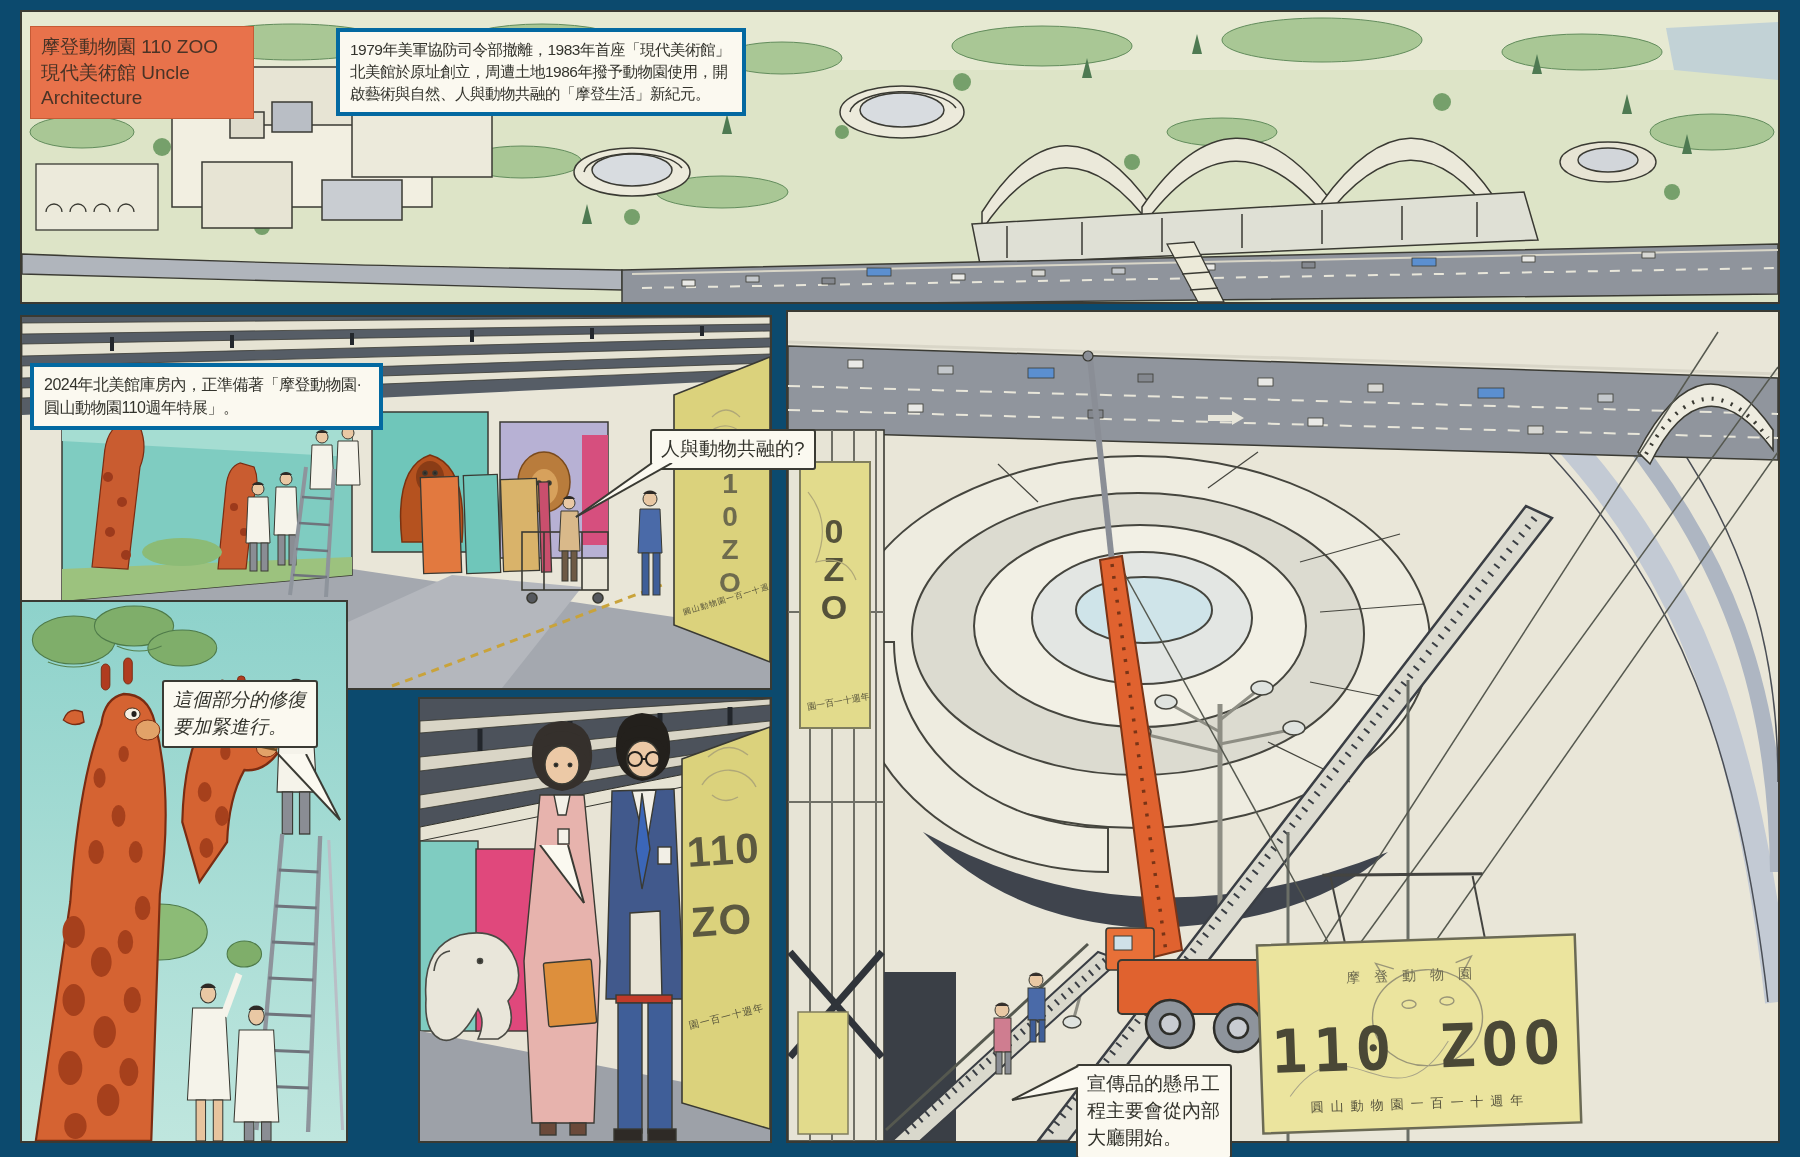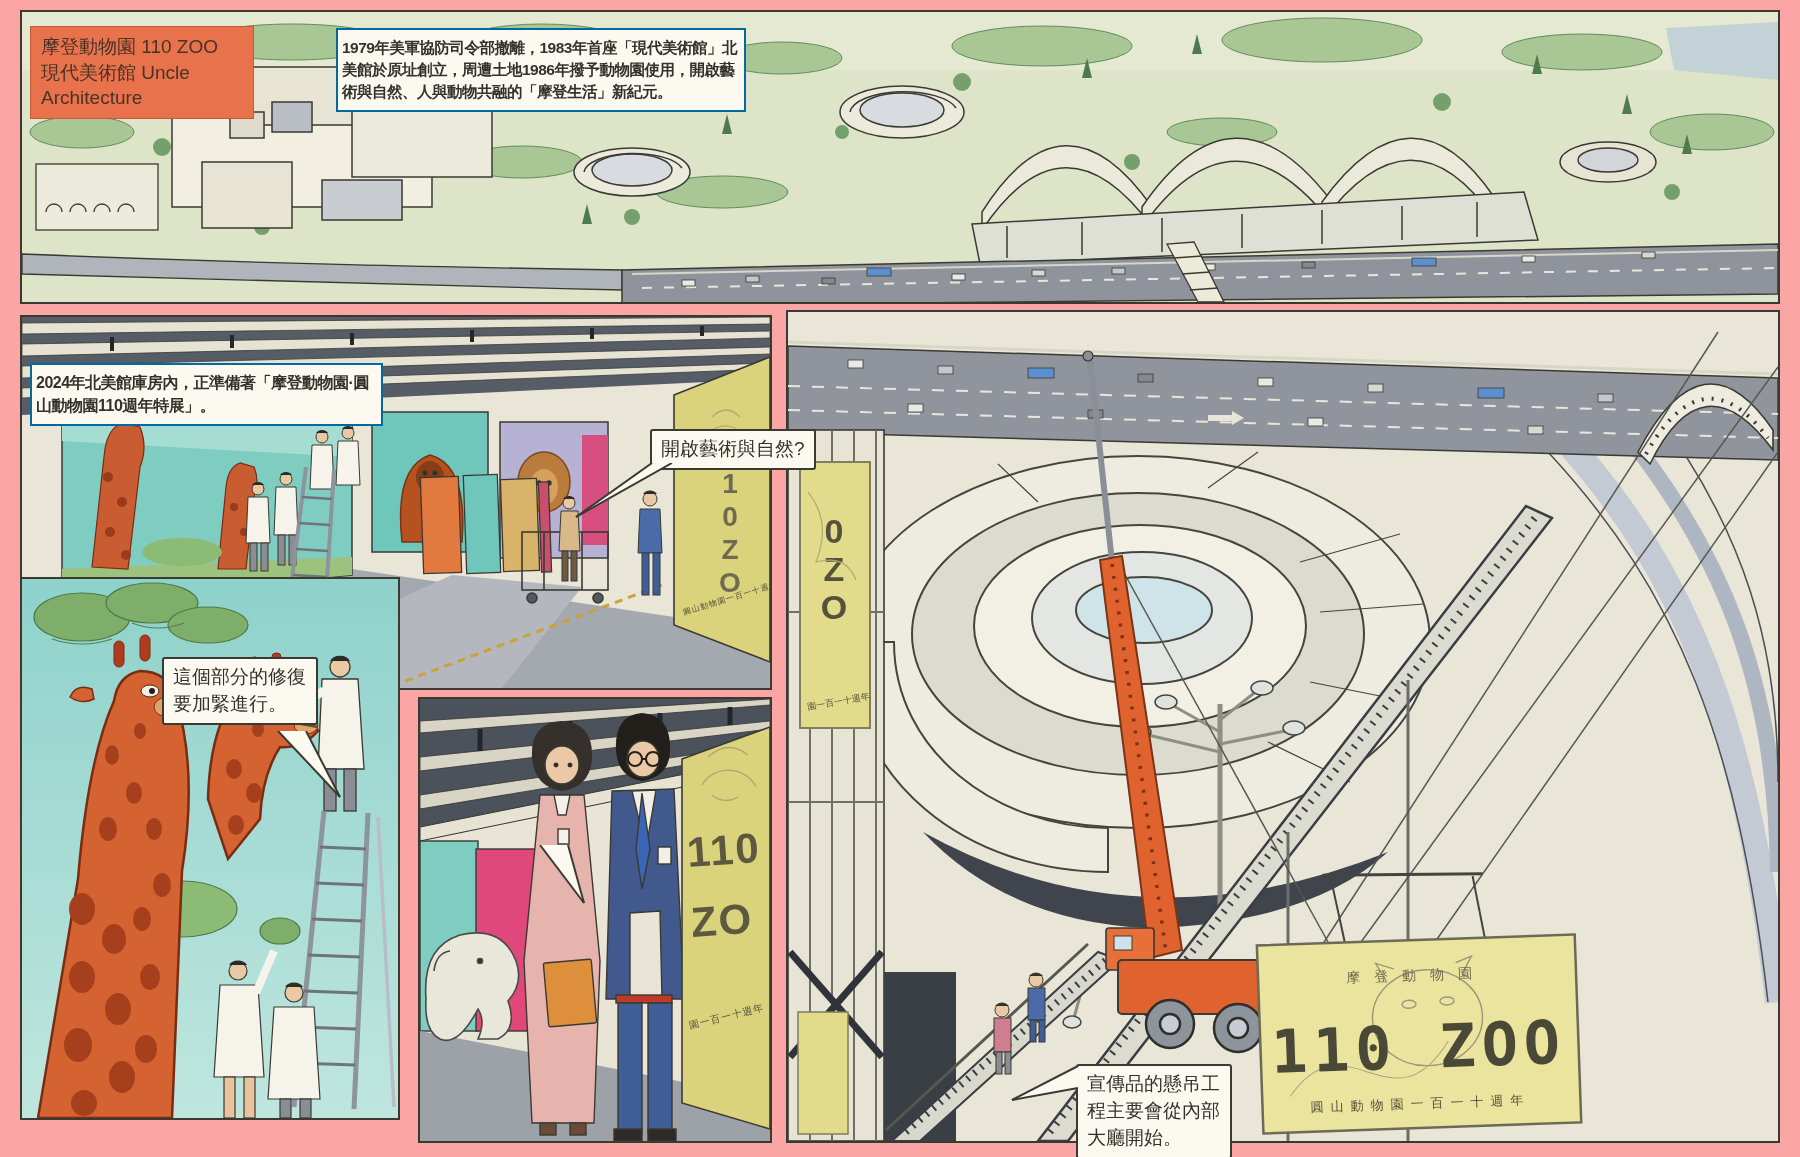--- a/index.html
+++ b/index.html
@@ -4,7 +4,7 @@
 <style>
   html,body{margin:0;padding:0;}
   body{background:#d8d4c6;font-family:"Liberation Sans",sans-serif;}
-  .page{position:relative;width:1800px;height:1157px;background:#fca5a5;overflow:hidden;}
+  .page{position:relative;width:1800px;height:1157px;background:#0c4a6e;overflow:hidden;}
   .panel{position:absolute;background:#f0edde;border:2px solid #3a3a33;box-sizing:border-box;}
   .panel svg{display:block;width:100%;height:100%;}
   .titlebox{position:absolute;left:30px;top:26px;width:224px;padding:7px 10px;background:#e8724b;

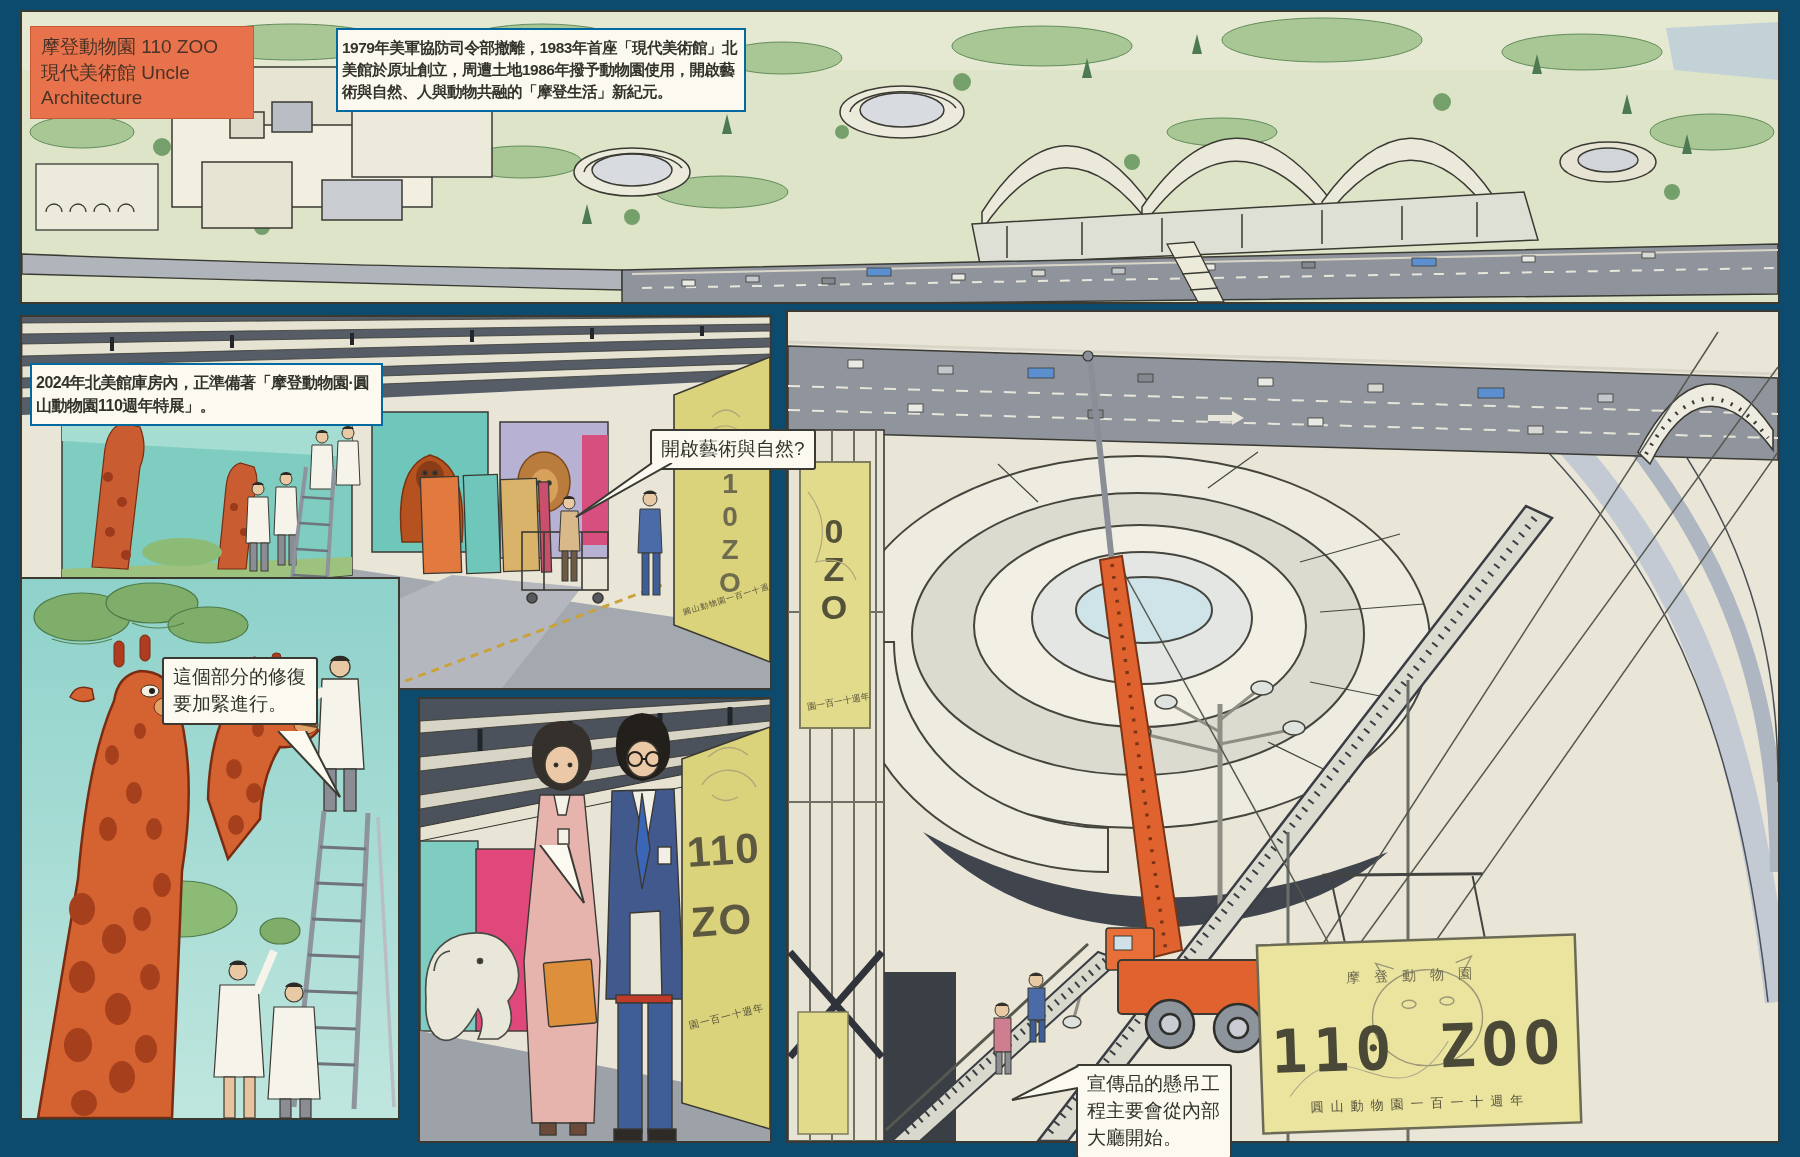--- a/index.html
+++ b/index.html
@@ -10,8 +10,8 @@
   .titlebox{position:absolute;left:30px;top:26px;width:224px;padding:7px 10px;background:#e8724b;
     color:#4a3326;font-size:19px;line-height:1.35;z-index:9;box-sizing:border-box;
     border:1px solid #c65a35;}
-  .caption{position:absolute;background:#fbf9f0;border:2px solid #0369a1;color:#33332c;
-    padding:7px 4px;line-height:1.42;z-index:8;box-sizing:border-box;letter-spacing:-0.5px;font-weight:bold;}
+  .caption{position:absolute;background:#fbf9f0;border:4px solid #0369a1;color:#33332c;
+    padding:7px 10px;line-height:1.42;z-index:8;box-sizing:border-box;letter-spacing:-0.5px;}
   .cap1{left:336px;top:28px;width:410px;font-size:15.5px;}
   .cap2{left:8px;top:46px;width:353px;font-size:16px;}
   .bubble{position:absolute;background:#fbf9f0;border:2px solid #3a3a33;border-radius:3px;

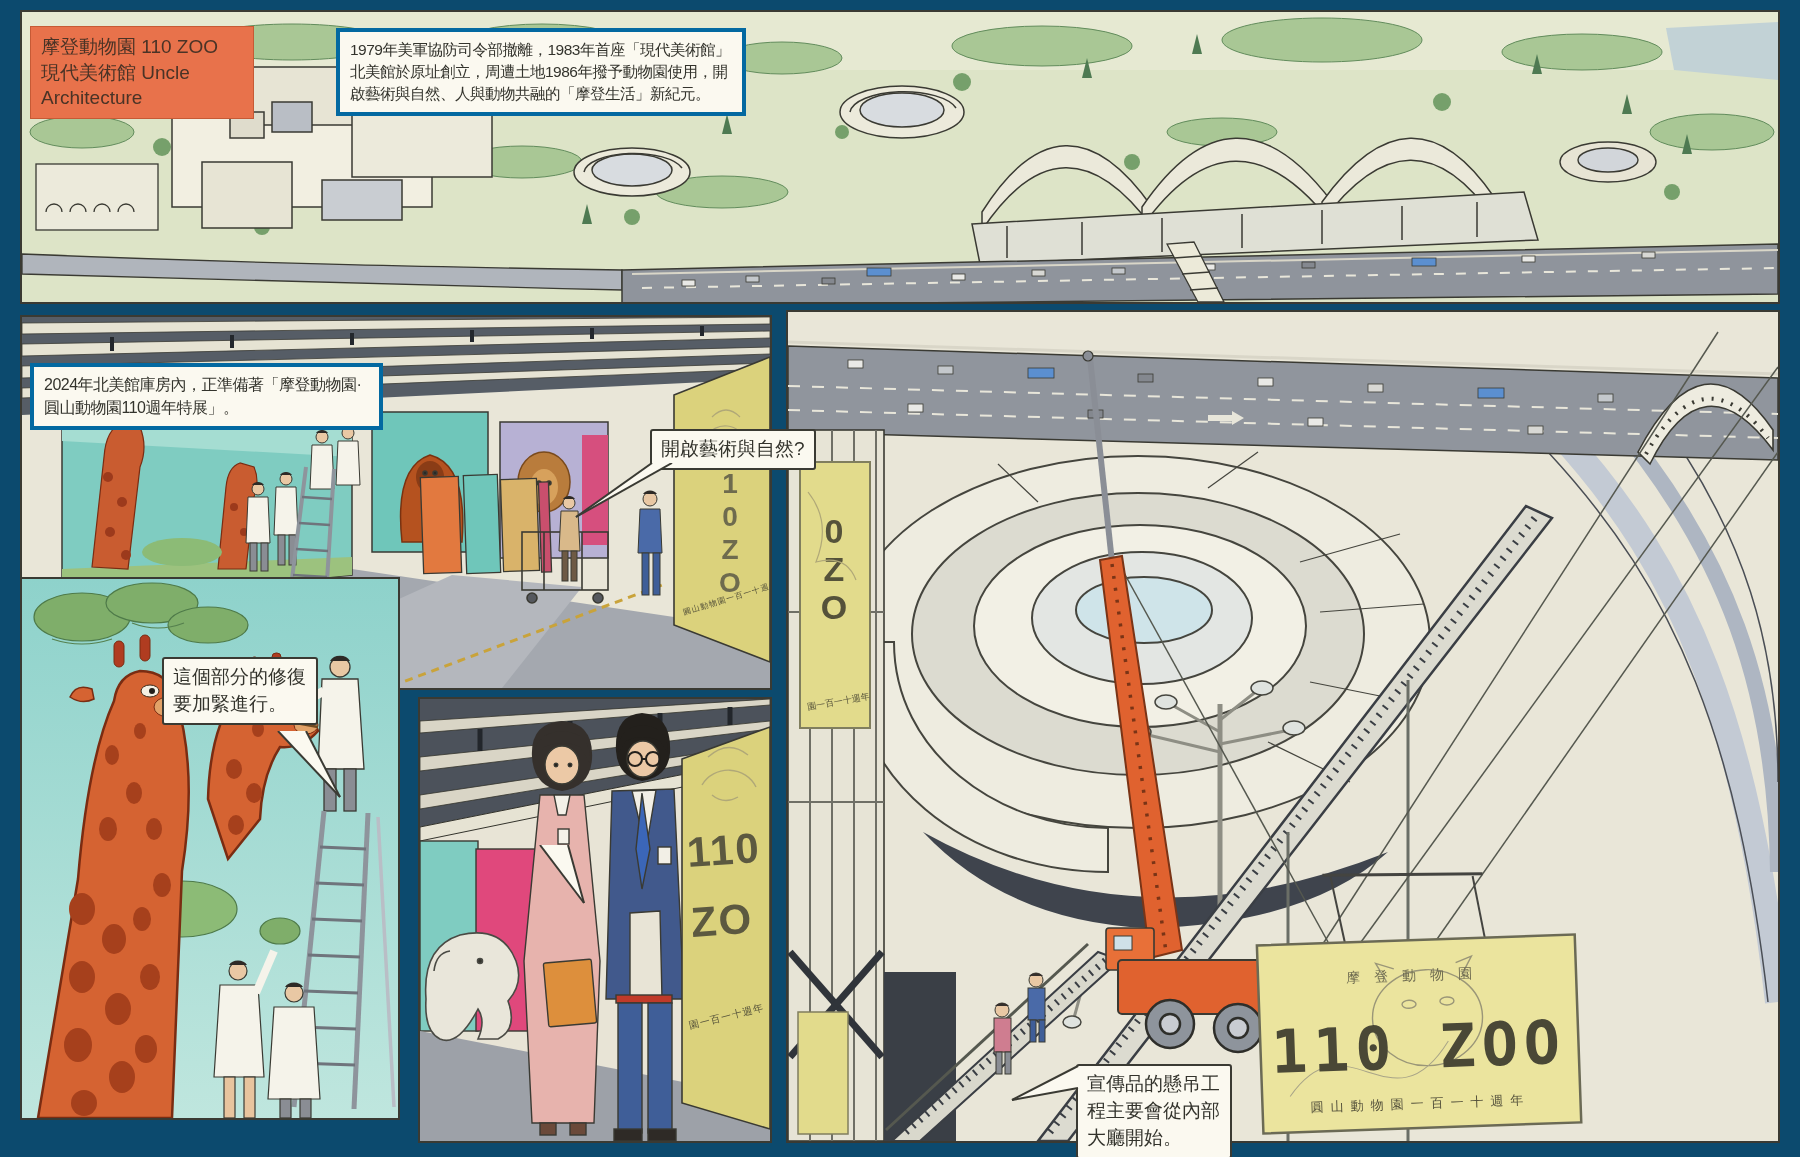--- a/index.html
+++ b/index.html
@@ -278,7 +278,7 @@
       </g>
     </svg>
     <div class="caption cap2">2024年北美館庫房內，正準備著「摩登動物園·圓山動物園110週年特展」。</div>
-    <div class="bubble b1">開啟藝術與自然?</div>
+    <div class="bubble b1">人與動物共融的?</div>
     <svg class="tail" style="left:552px;top:146px;" width="100" height="58">
       <polygon points="78,0 98,0 2,54" fill="#fbf9f0"></polygon>
       <line x1="78" y1="0" x2="2" y2="54" stroke="#3a3a33" stroke-width="2"></line>

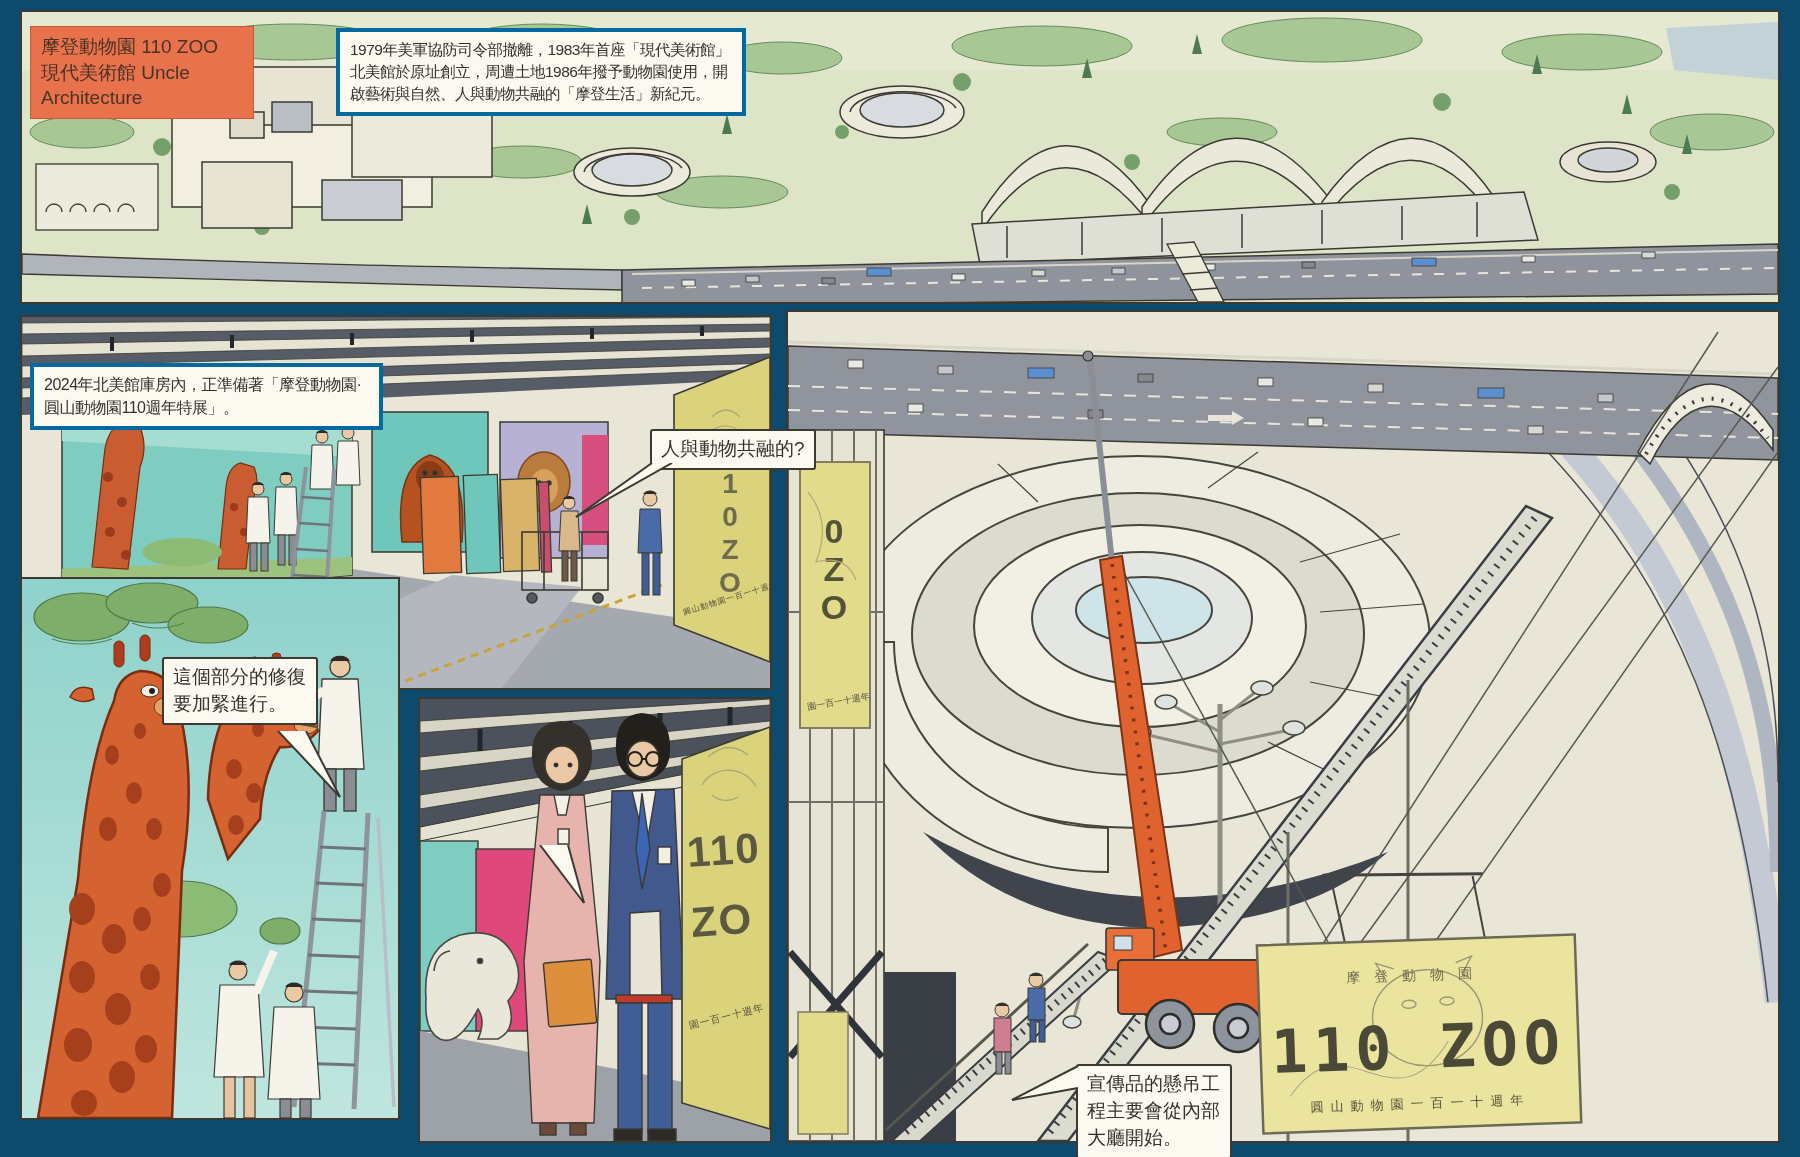--- a/index.html
+++ b/index.html
@@ -286,7 +286,7 @@
     </svg>
   </div>
 
-  <div class="panel" style="left:20px;top:577px;width:380px;height:543px;">
+  <div class="panel" style="left:20px;top:600px;width:328px;height:543px;font-style:italic;">
     <svg viewBox="0 0 376 539" preserveAspectRatio="none">
       <defs>
         <linearGradient id="sky3" x1="0" y1="0" x2="0" y2="1">

